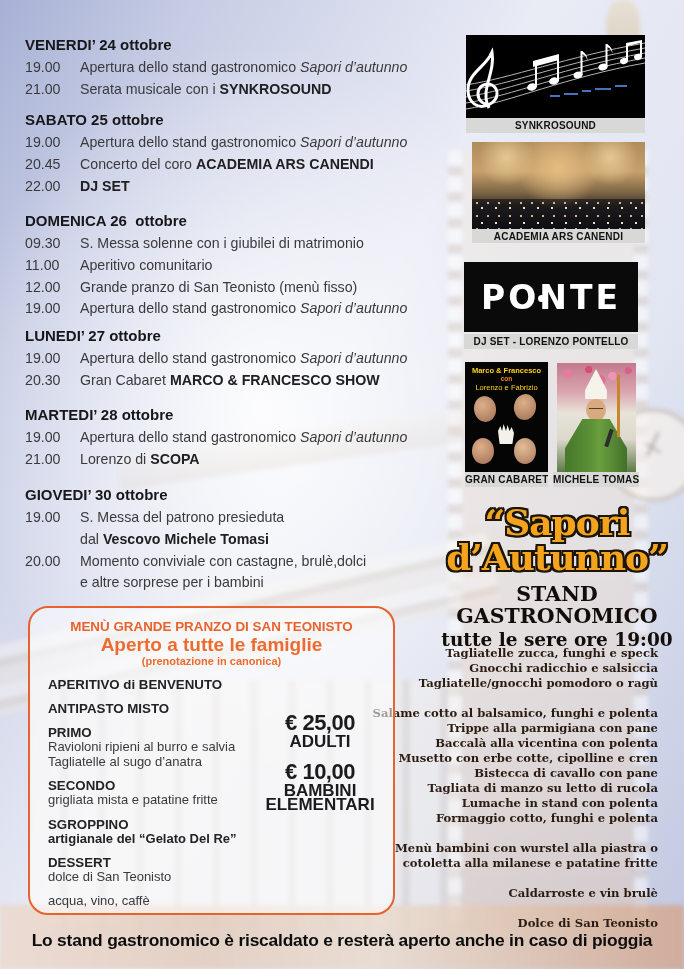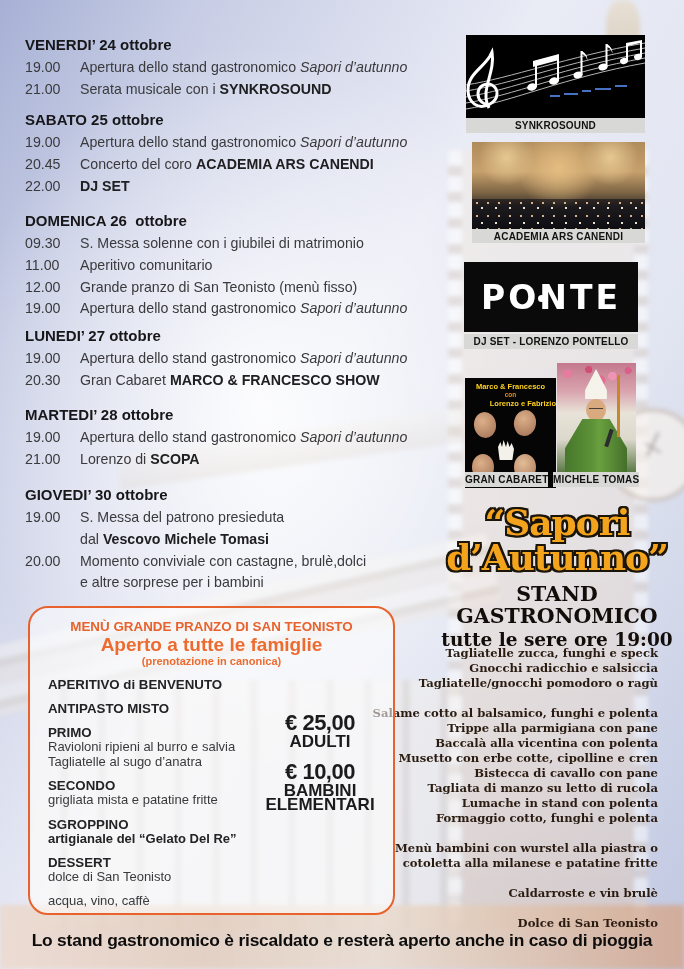--- a/index.html
+++ b/index.html
@@ -64,7 +64,7 @@
     font-size:33px;letter-spacing:3px;}
   .ponte-logo i{position:absolute;left:57px;top:17px;width:7px;height:7px;border-radius:50%;background:#fff;font-style:normal;}
   .cap-ponte{left:464px;top:334px;width:174px;height:15px;}
-  .cabaret{left:465px;top:378px;width:91px;height:110px;background:#050505;text-align:center;}
+  .cabaret{left:465px;top:362px;width:83px;height:110px;background:#050505;text-align:center;}
   .cab1{color:#ffd21e;font-size:7.5px;font-weight:700;line-height:9px;padding-top:4px;}
   .cab2{color:#f08a1e;font-size:6.5px;font-weight:700;line-height:8px;}
   .cab3{color:#ffd21e;font-size:7.5px;font-weight:700;line-height:9px;text-align:right;}

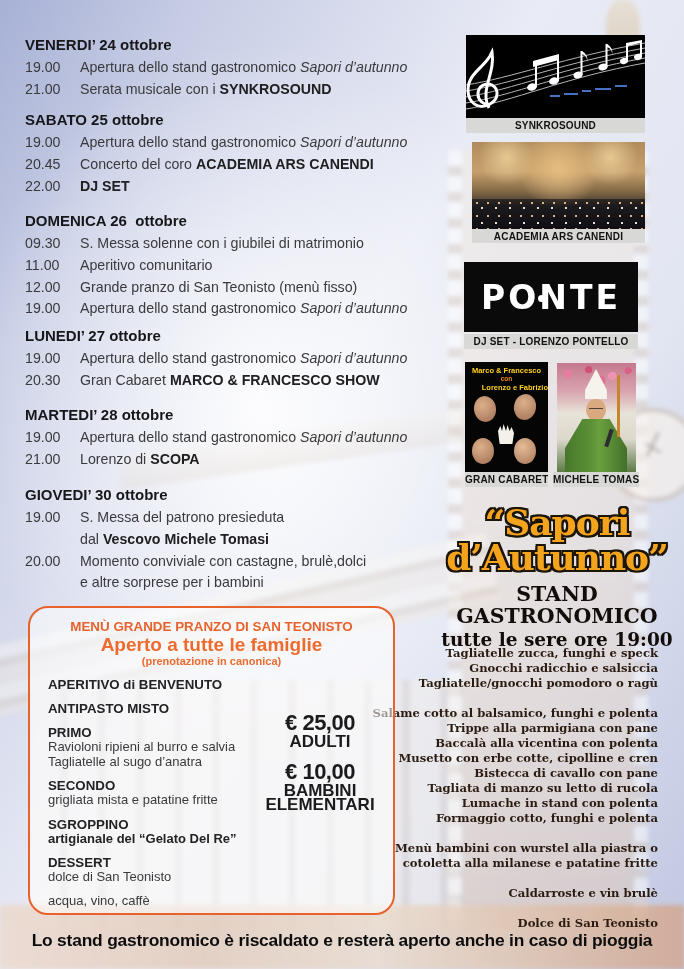--- a/index.html
+++ b/index.html
@@ -67,7 +67,7 @@
   .cabaret{left:465px;top:362px;width:83px;height:110px;background:#050505;text-align:center;}
   .cab1{color:#ffd21e;font-size:7.5px;font-weight:700;line-height:9px;padding-top:4px;}
   .cab2{color:#f08a1e;font-size:6.5px;font-weight:700;line-height:8px;}
-  .cab3{color:#ffd21e;font-size:7.5px;font-weight:700;line-height:9px;text-align:right;}
+  .cab3{color:#ffd21e;font-size:7.5px;font-weight:400;line-height:9px;}
   .face{position:absolute;width:22px;height:26px;border-radius:50%;
     background:radial-gradient(circle at 40% 35%,#dcb08a,#a9785b 85%);}
   .f1{left:9px;top:34px;transform:rotate(-8deg);}

